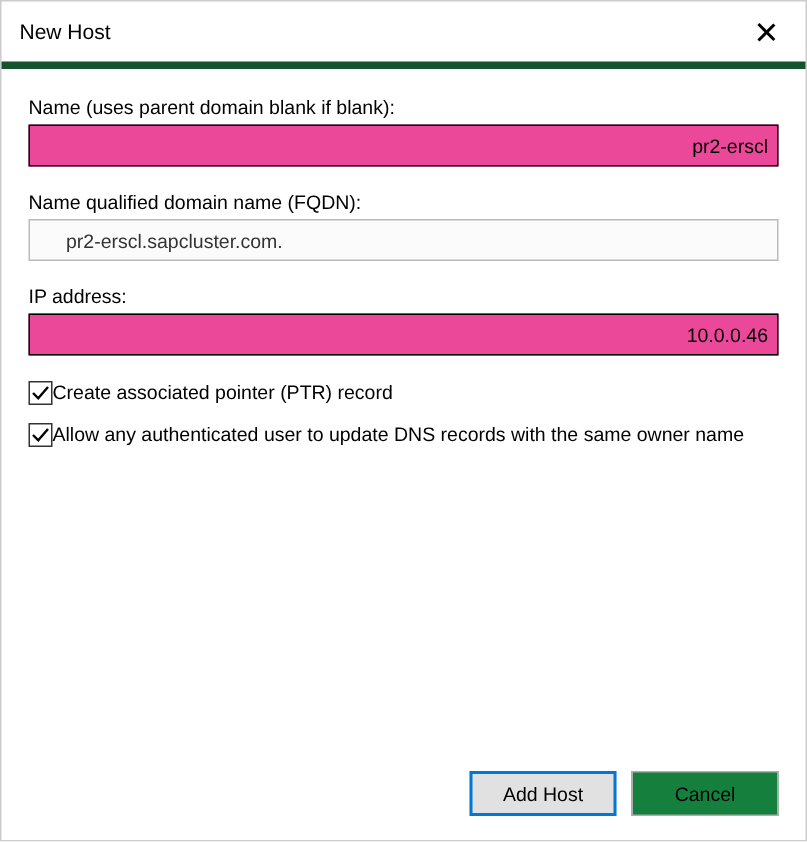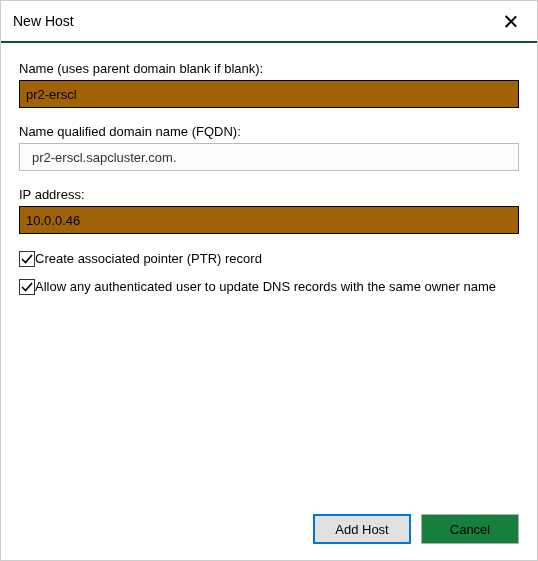--- a/index.html
+++ b/index.html
@@ -29,7 +29,7 @@
       align-items: center;
       justify-content: space-between;
       padding: 8px 10px 8px 12px;
-      border-bottom: 2px solid #14532d;
+      border-bottom: 5px solid #14532d;
     }
     .titlebar .title {
       font-size: 14px;

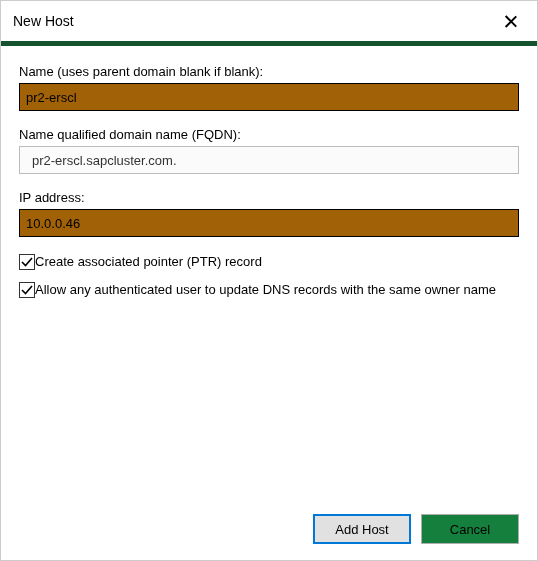--- a/index.html
+++ b/index.html
@@ -81,8 +81,9 @@
       padding: 8px 6px;
       font-size: 13px;
       font-family: inherit;
-      background: #a16207;
+      background: #ec4899;
       outline: none;
+      text-align: right;
     }
     .text-readonly {
       width: 100%;

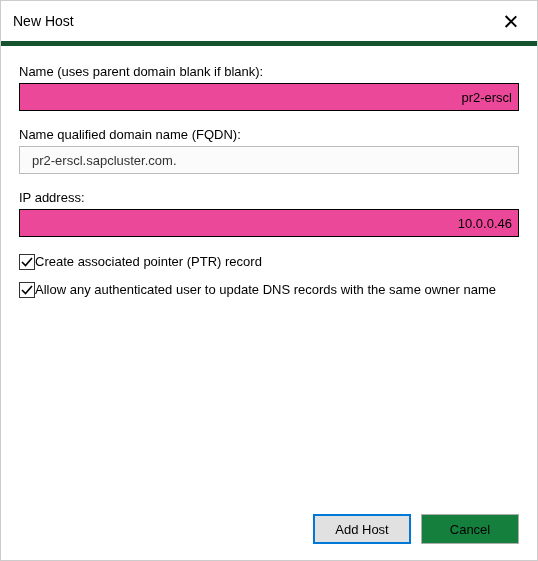--- a/index.html
+++ b/index.html
@@ -90,7 +90,7 @@
       height: 28px;
       border: 1px solid #bbb;
       background: #fbfbfb;
-      padding: 4px 12px;
+      padding: 4px 24px;
       font-size: 13px;
       color: #333;
       display: flex;

